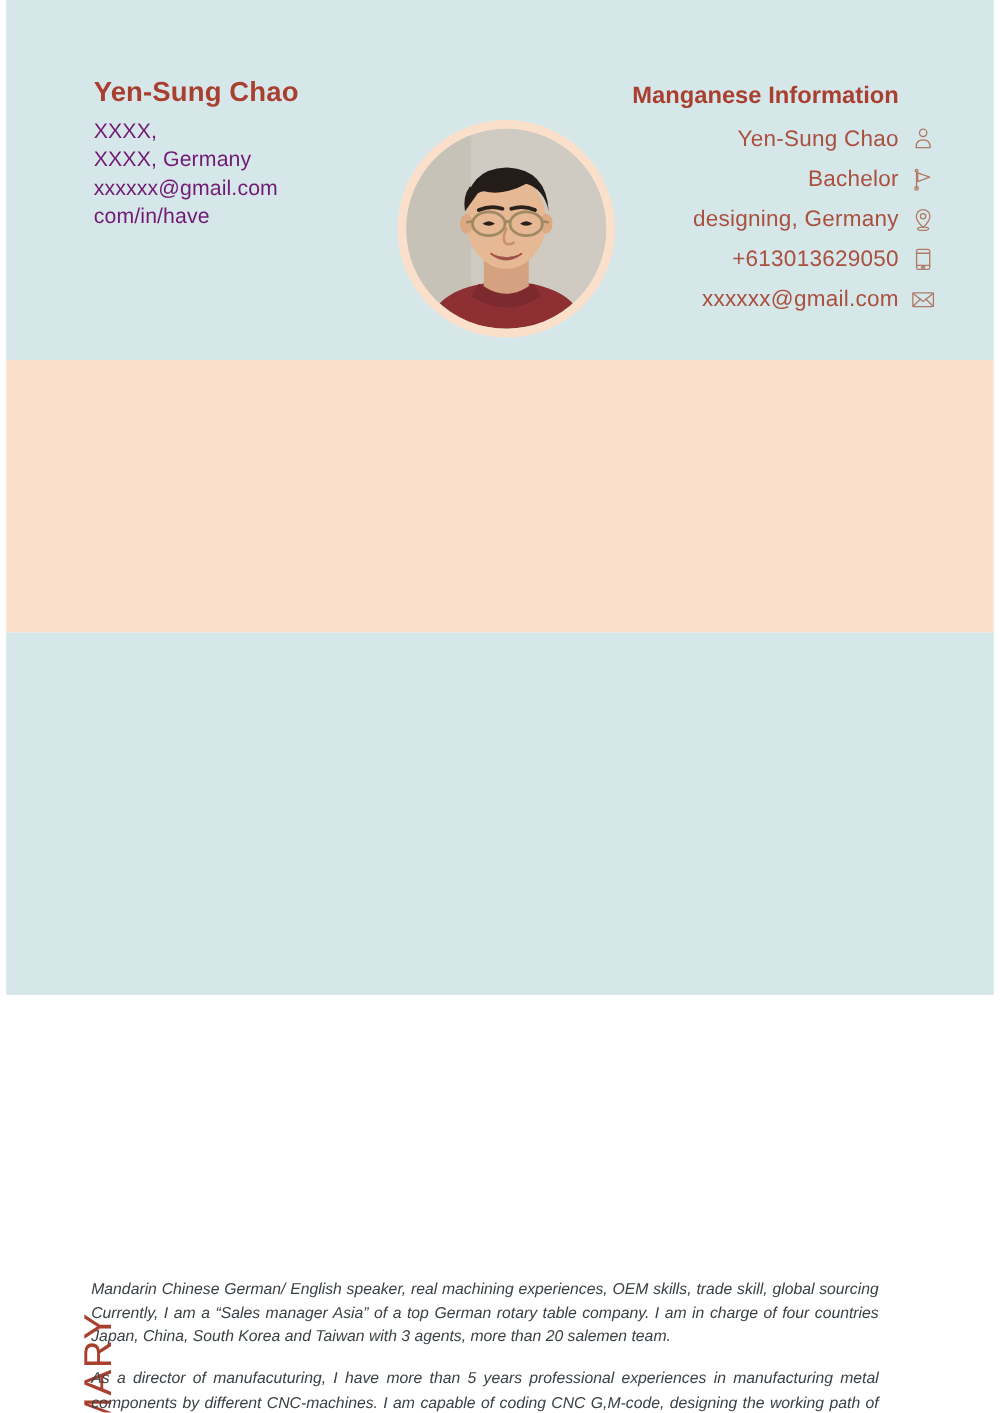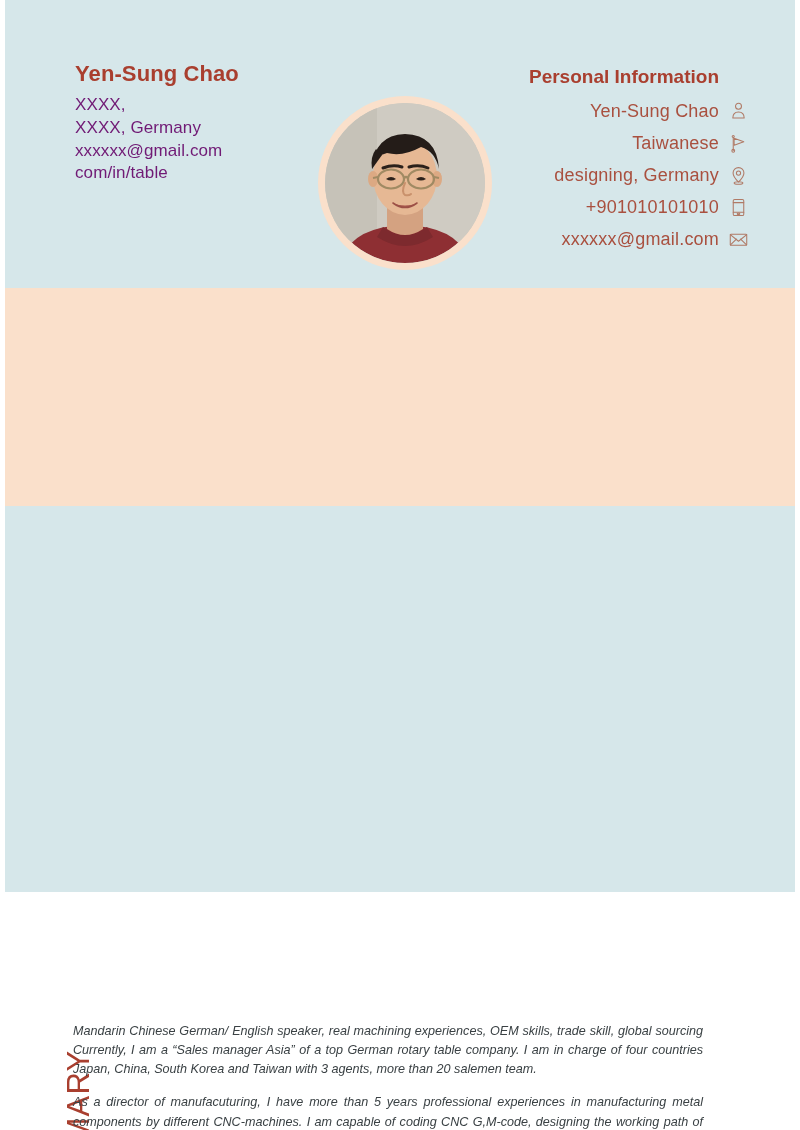--- a/index.html
+++ b/index.html
@@ -11,7 +11,7 @@
     font-family: "Liberation Sans", sans-serif;
     overflow: hidden;
   }
-  #page { position: relative; width: 800px; height: 892px; background:#ffffff; }
+  #page { position: relative; width: 800px; height: 796px; background:#ffffff; }
 
   
   .band { position:absolute; left:5px; right:5px; }

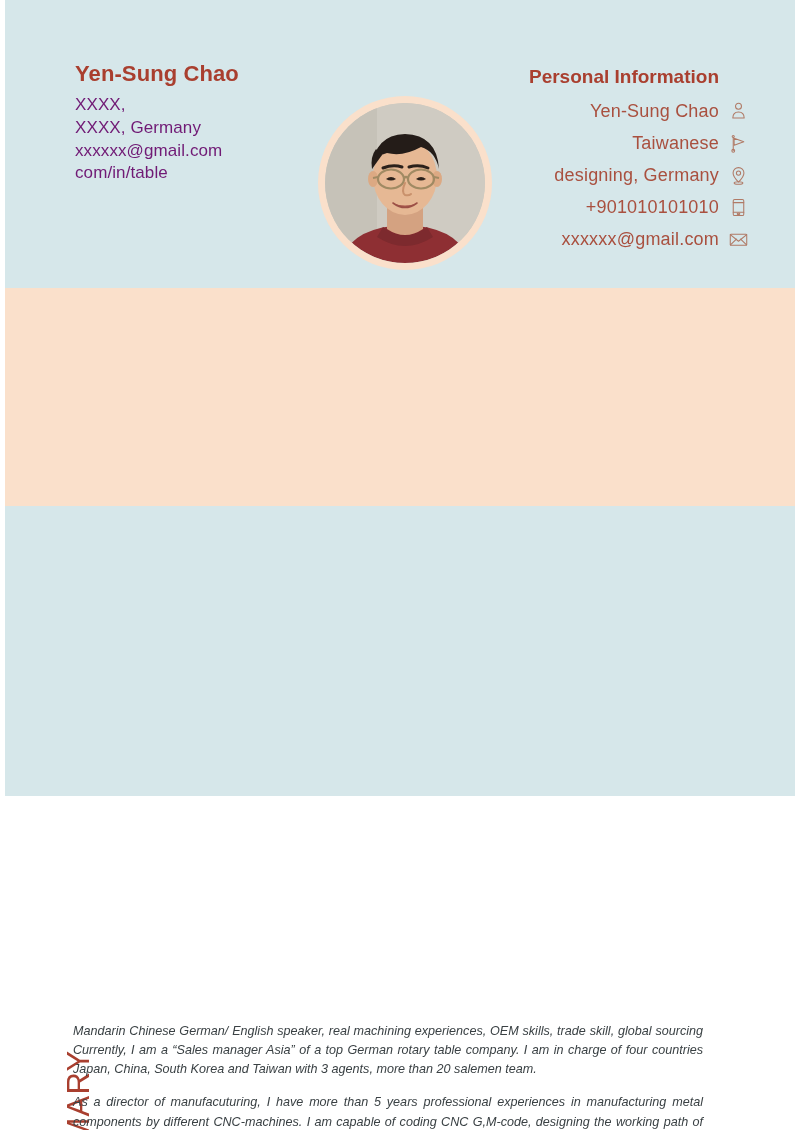--- a/index.html
+++ b/index.html
@@ -157,7 +157,7 @@
       </div>
 
       <div id="pinfo">
-        <div id="pinfo-title">Personal Information</div>
+        <div id="pinfo-title">Manganese Information</div>
 
         <div class="pi-row">
           <span class="pi-text">Yen-Sung Chao</span>

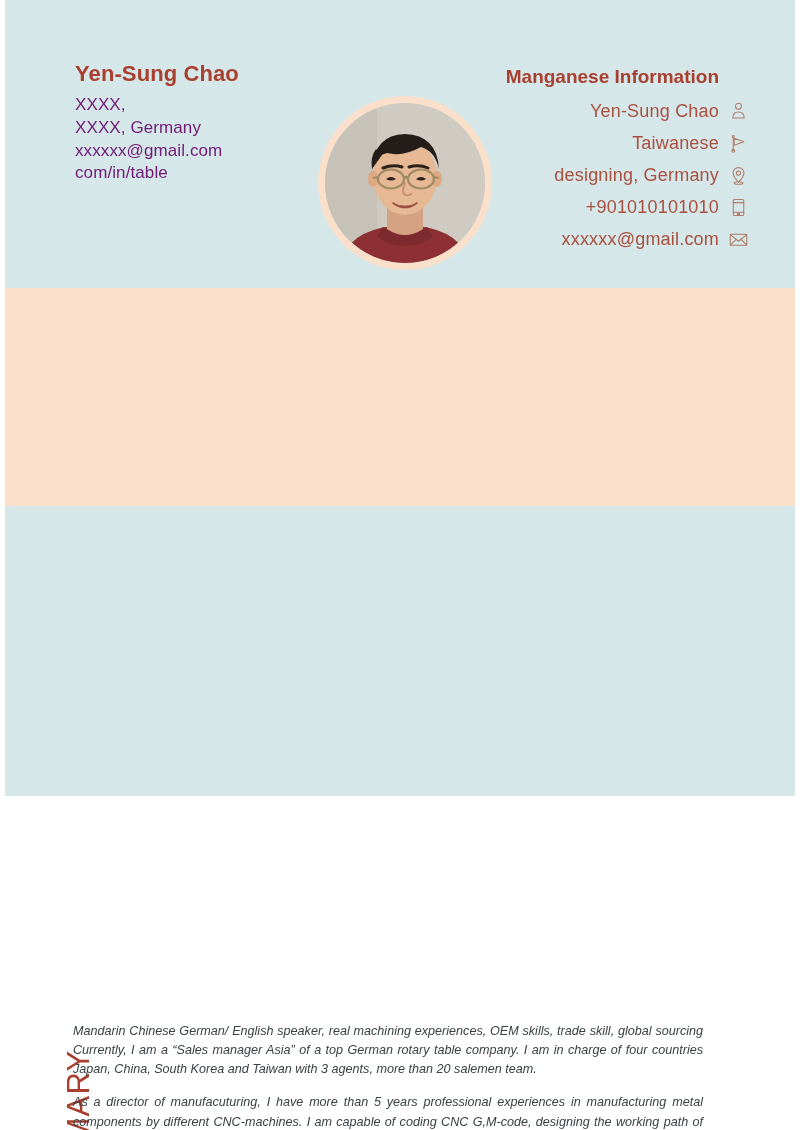--- a/index.html
+++ b/index.html
@@ -171,7 +171,7 @@
 
 
         <div class="pi-row">
-          <span class="pi-text">Taiwanese</span>
+          <span class="pi-text">Bachelor</span>
           <span class="pi-icon">
             <svg viewBox="0 0 24 24" fill="none" stroke="#b07a66" stroke-width="1.2" stroke-linecap="round" stroke-linejoin="round">
               <path d="M6 5 v15"></path>

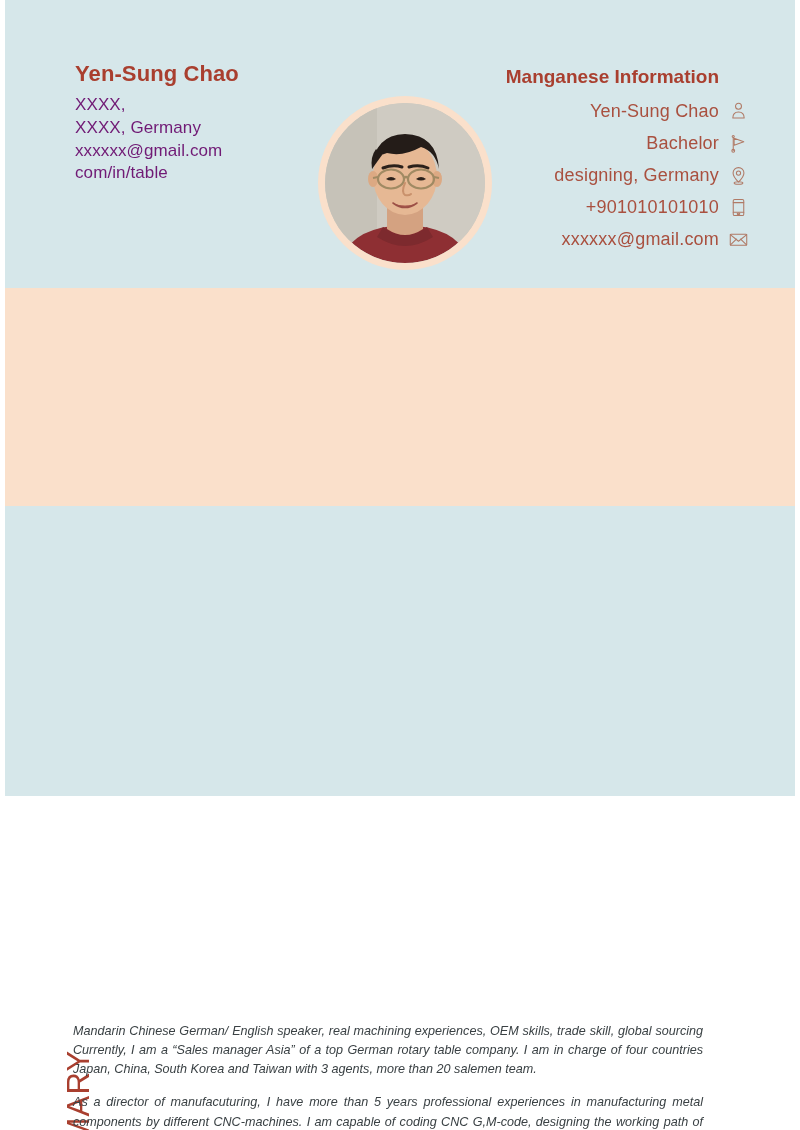--- a/index.html
+++ b/index.html
@@ -105,7 +105,7 @@
         <div class="contact-line">XXXX,</div>
         <div class="contact-line">XXXX, Germany</div>
         <div class="contact-line">xxxxxx@gmail.com</div>
-        <div class="contact-line">com/in/table</div>
+        <div class="contact-line">com/in/have</div>
       </div>
 
       <div id="photo-wrap">

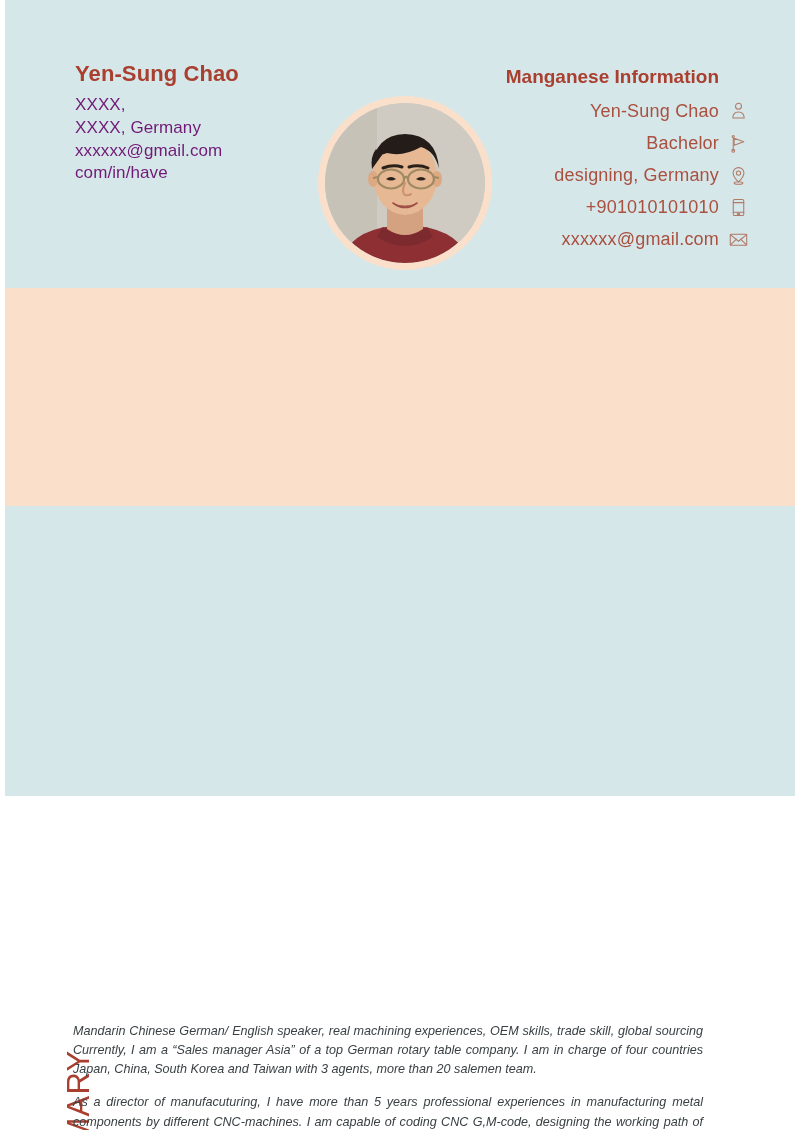--- a/index.html
+++ b/index.html
@@ -194,7 +194,7 @@
         </div>
 
         <div class="pi-row">
-          <span class="pi-text">+901010101010</span>
+          <span class="pi-text">+613013629050</span>
           <span class="pi-icon">
             <svg viewBox="0 0 24 24" fill="none" stroke="#b07a66" stroke-width="1.2" stroke-linecap="round" stroke-linejoin="round">
               <rect x="6" y="2.8" width="12" height="18.4" rx="1.6"></rect>

